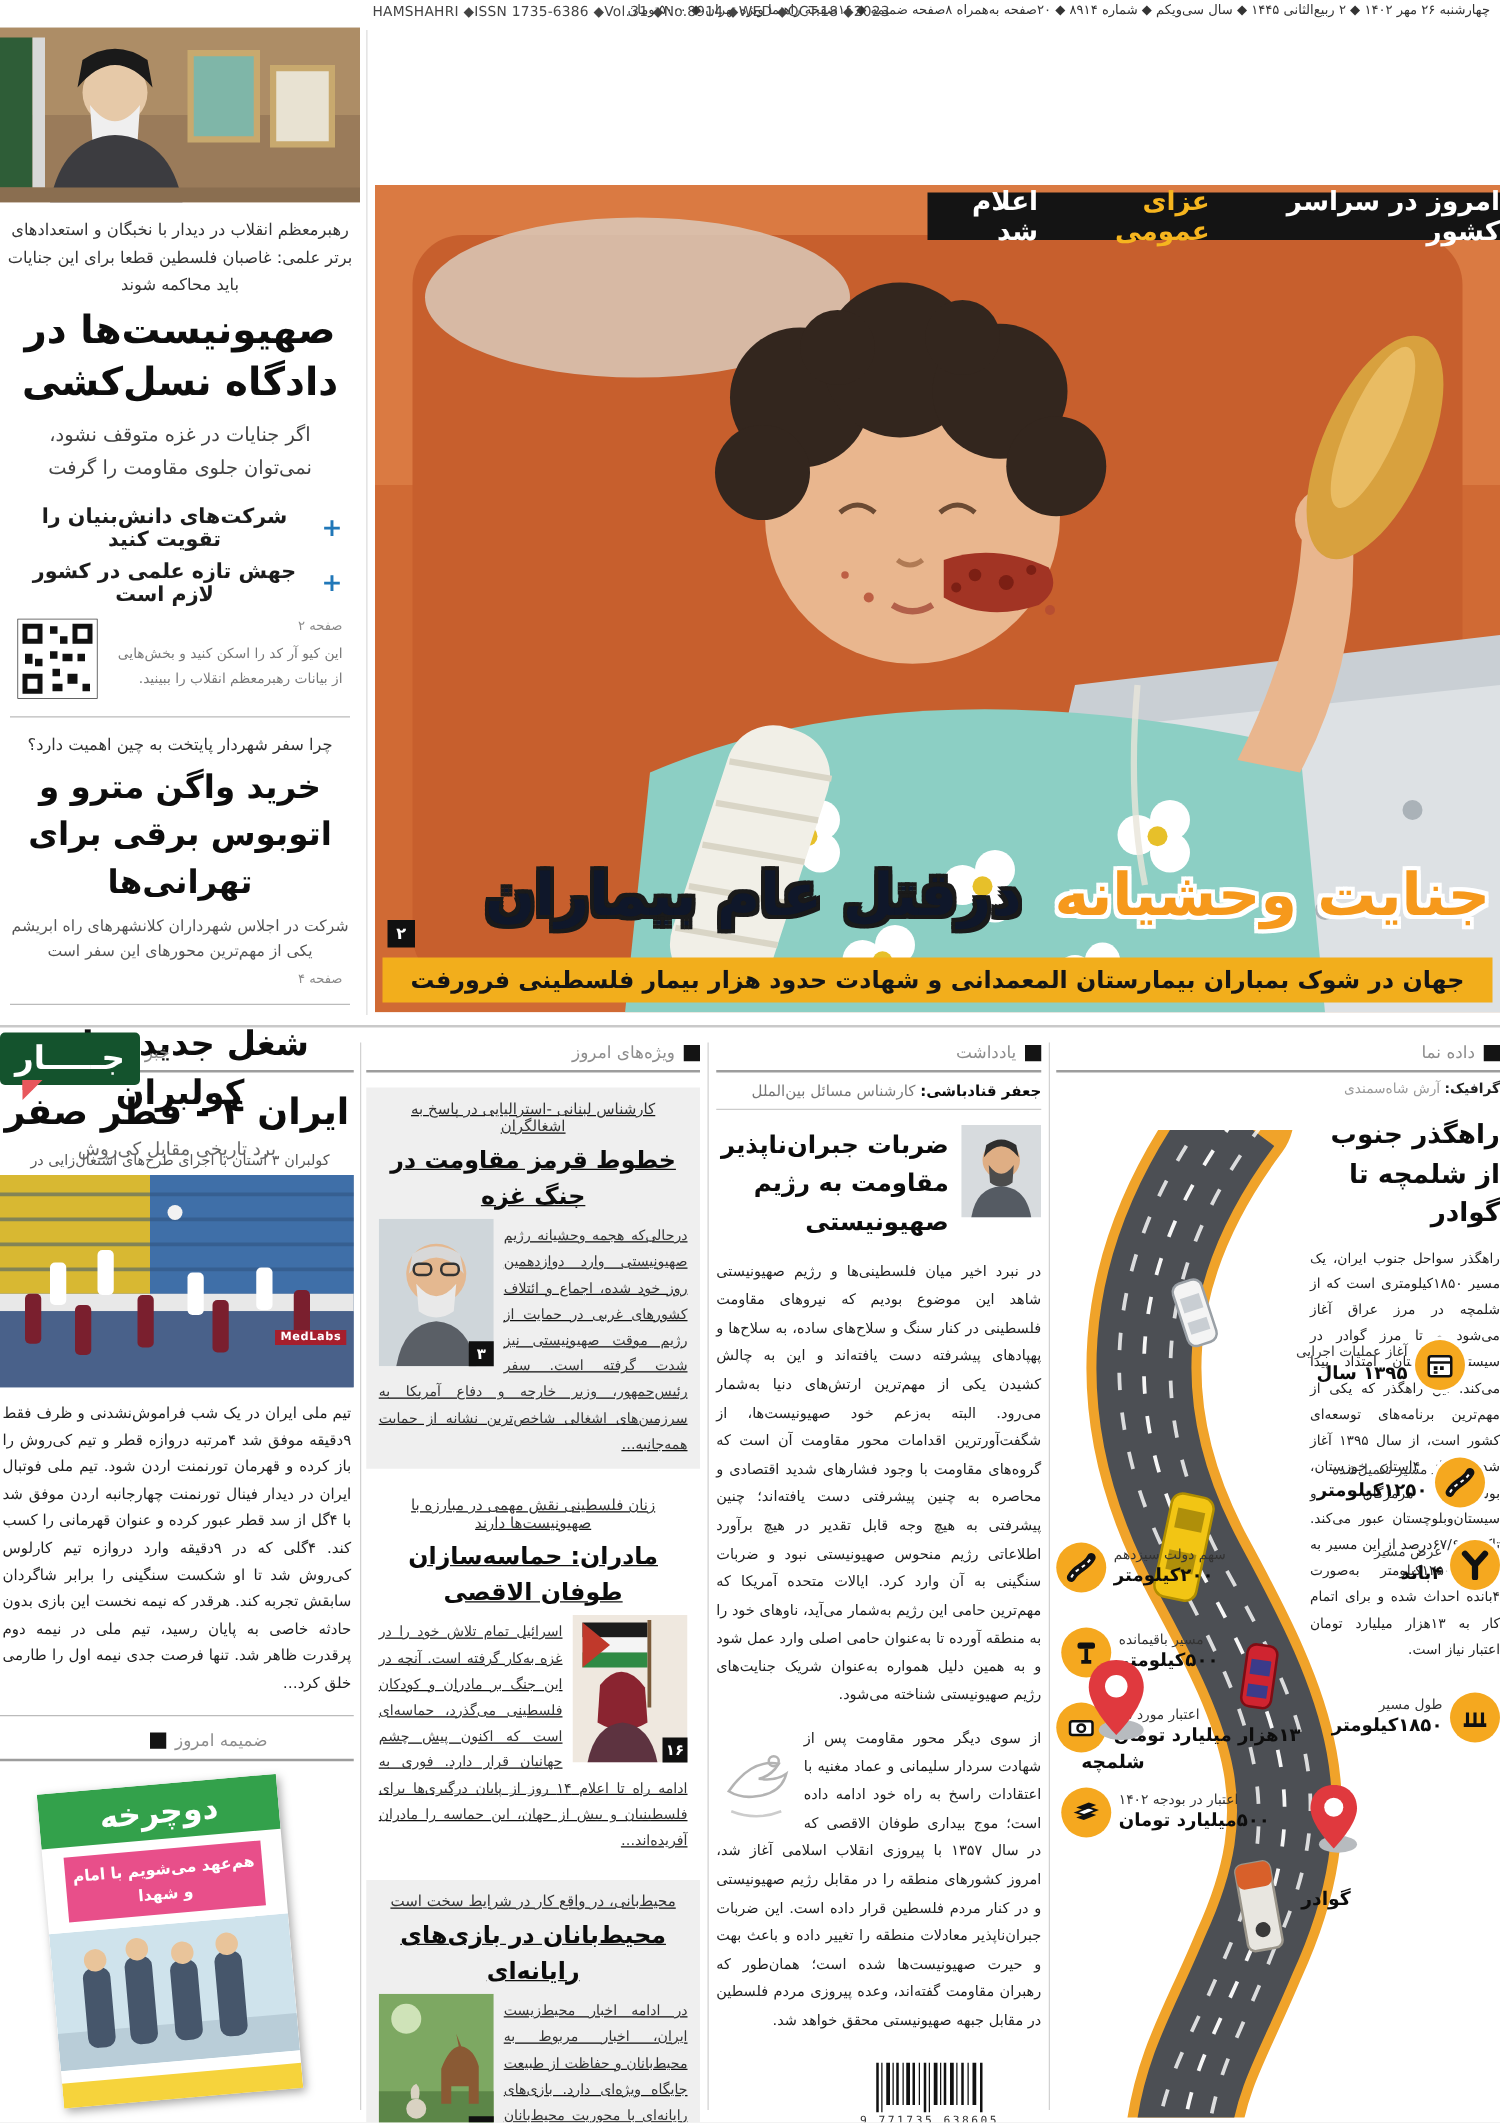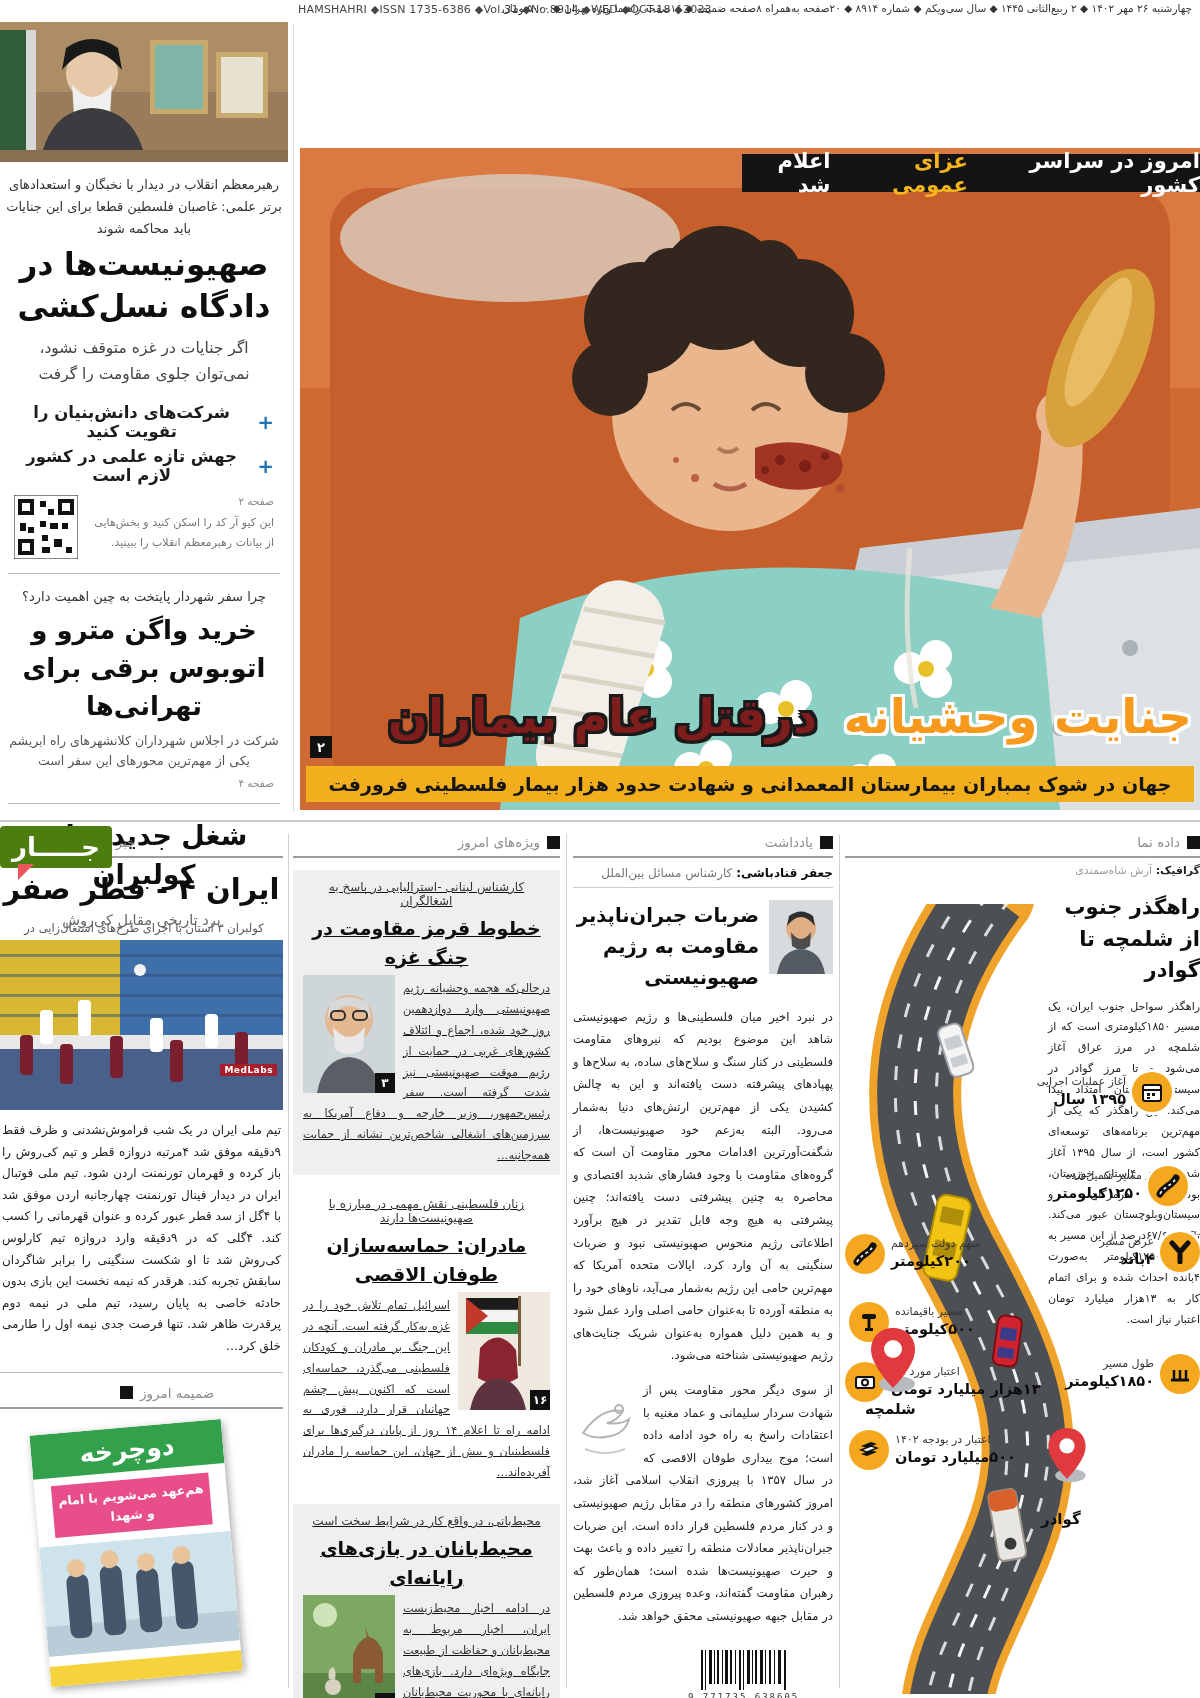--- a/index.html
+++ b/index.html
@@ -57,7 +57,7 @@
   .lead-hl{position:absolute;bottom:70px;right:8px;width:885px;text-align:right;direction:rtl;
            font-size:47px;font-weight:900;white-space:nowrap;line-height:1;}
   .hl-o{color:#f6991c;text-shadow:-3px -3px 0 #fff,3px -3px 0 #fff,-3px 3px 0 #fff,3px 3px 0 #fff,0 -3px 0 #fff,0 3px 0 #fff,-3px 0 0 #fff,3px 0 0 #fff;}
-  .hl-w{color:#7f1d1d;margin-right:10px;text-shadow:-3px -3px 0 #1a1a1a,3px -3px 0 #1a1a1a,-3px 3px 0 #1a1a1a,3px 3px 0 #1a1a1a,0 -3px 0 #1a1a1a,0 3px 0 #1a1a1a,-3px 0 0 #1a1a1a,3px 0 0 #1a1a1a;}
+  .hl-w{color:#0f172a;margin-right:10px;text-shadow:-3px -3px 0 #1a1a1a,3px -3px 0 #1a1a1a,-3px 3px 0 #1a1a1a,3px 3px 0 #1a1a1a,0 -3px 0 #1a1a1a,0 3px 0 #1a1a1a,-3px 0 0 #1a1a1a,3px 0 0 #1a1a1a;}
   .lead-sub{position:absolute;bottom:8px;left:6px;right:6px;height:36px;background:#f2ae1c;
             display:flex;align-items:center;justify-content:center;direction:rtl;
             font-size:19px;font-weight:900;color:#161616;}

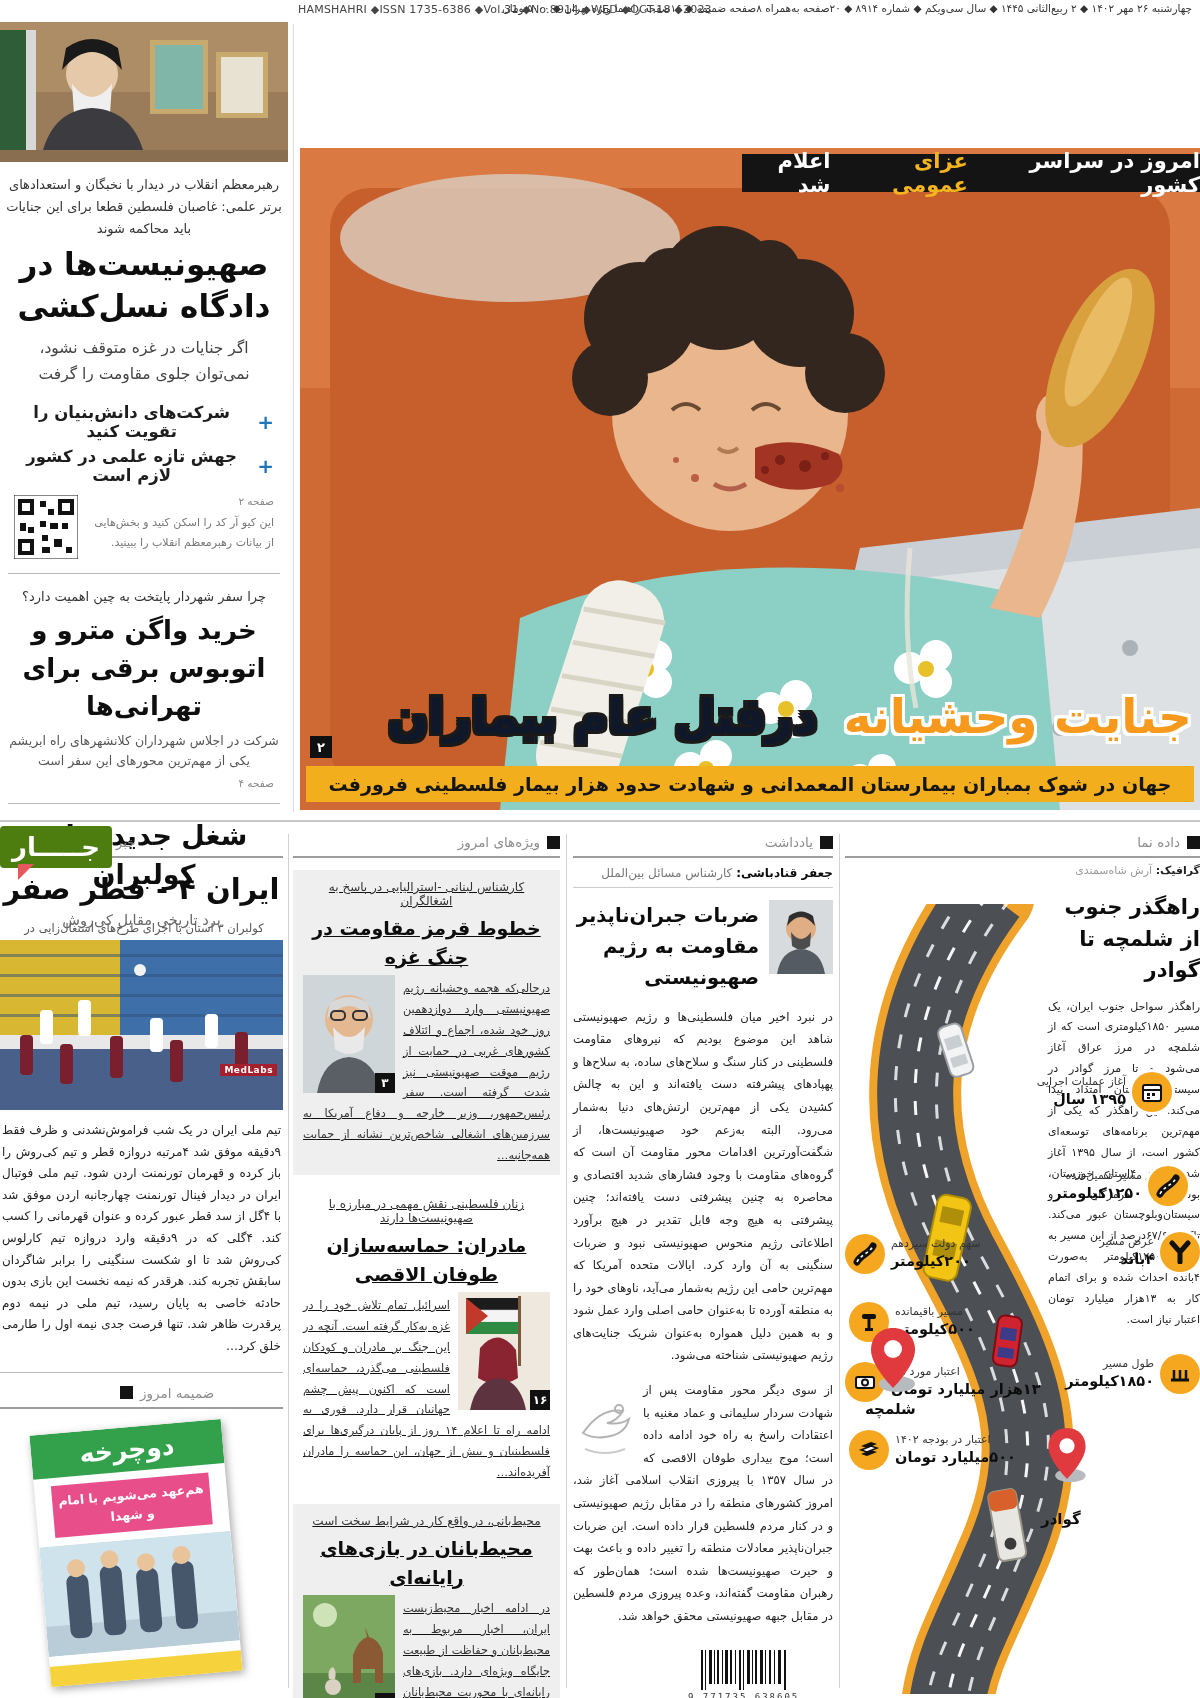--- a/index.html
+++ b/index.html
@@ -80,7 +80,7 @@
   .col-yad{left:573px;width:260px;}
   .col-dade{left:845px;width:355px;height:864px;}
 
-  .jar{position:absolute;left:0;top:826px;width:112px;height:42px;background:#4d7c0f;
+  .jar{position:absolute;left:0;top:826px;width:112px;height:42px;background:#14532d;
        border-radius:4px;color:#fff;font-size:26px;font-weight:900;display:flex;
        align-items:center;justify-content:center;direction:rtl;z-index:5;}
   .jar::after{content:"";position:absolute;bottom:-12px;left:18px;border:8px solid transparent;

